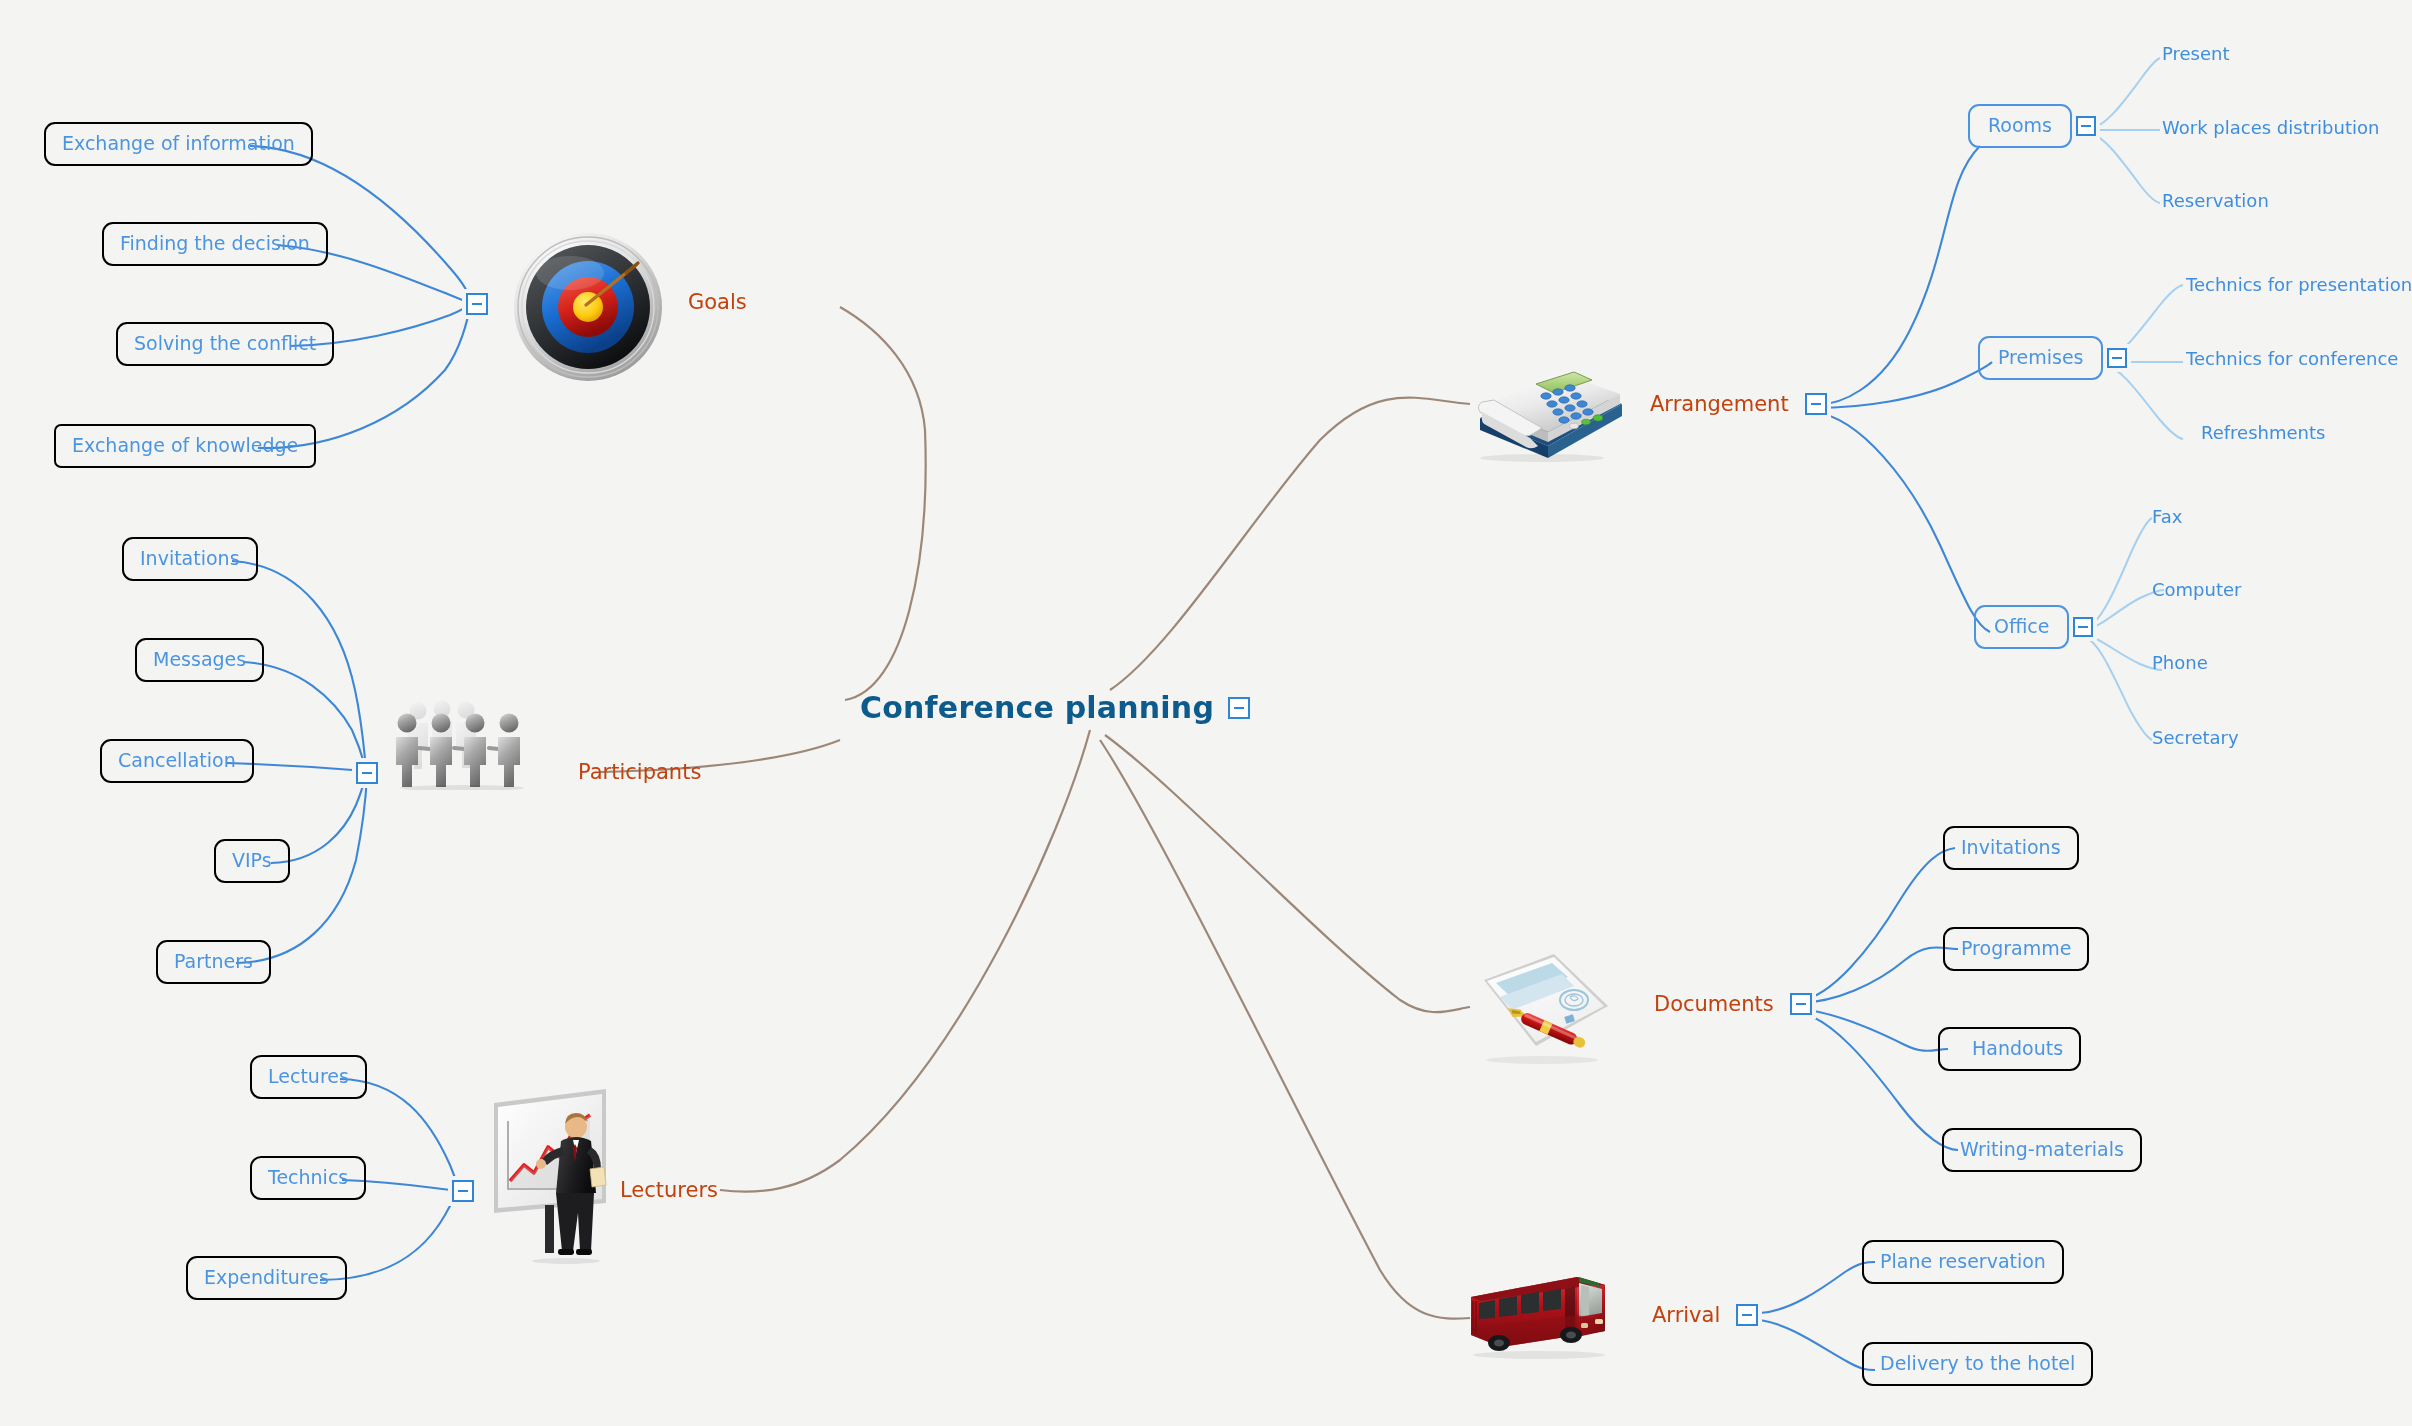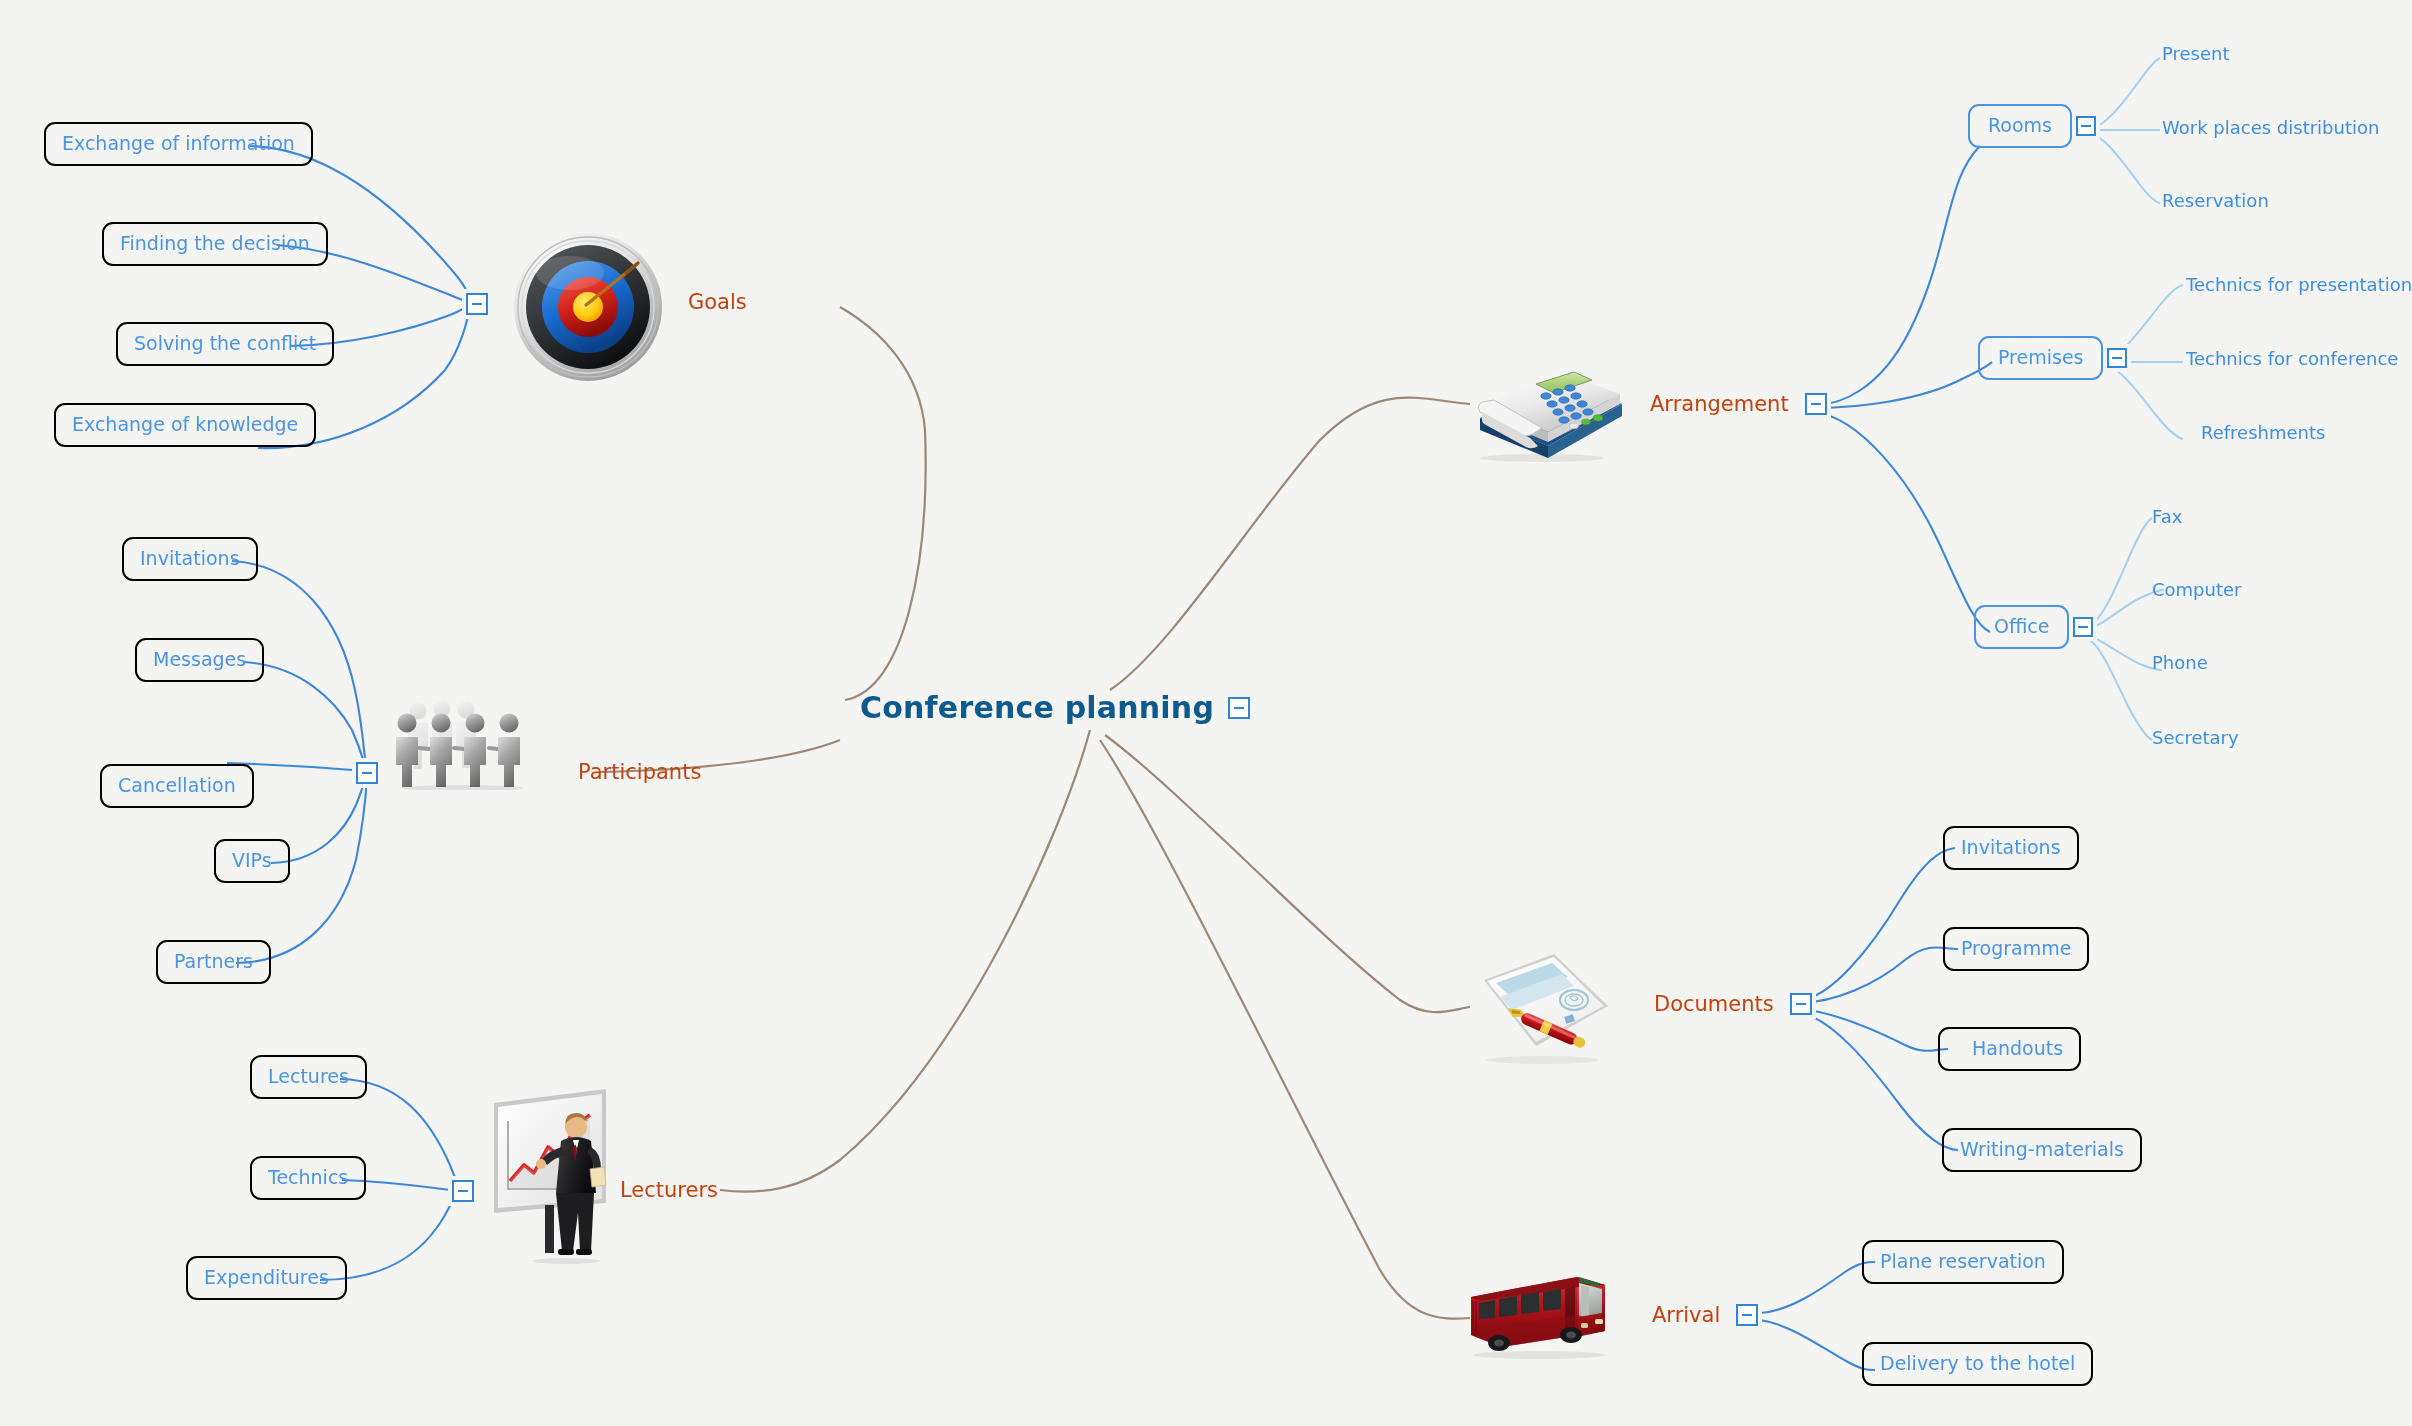--- a/index.html
+++ b/index.html
@@ -553,7 +553,7 @@
   <div class="node-box" style="left:44px; top:122px;">Exchange of information</div>
   <div class="node-box" style="left:102px; top:222px;">Finding the decision</div>
   <div class="node-box" style="left:116px; top:322px;">Solving the conflict</div>
-  <div class="node-box" style="left:54px; top:403px;">Exchange of knowledge</div>
+  <div class="node-box" style="left:54px; top:424px;border-radius:7px;">Exchange of knowledge</div>
 
   <div class="node-box" style="left:122px; top:537px;">Invitations</div>
   <div class="node-box" style="left:135px; top:638px;">Messages</div>

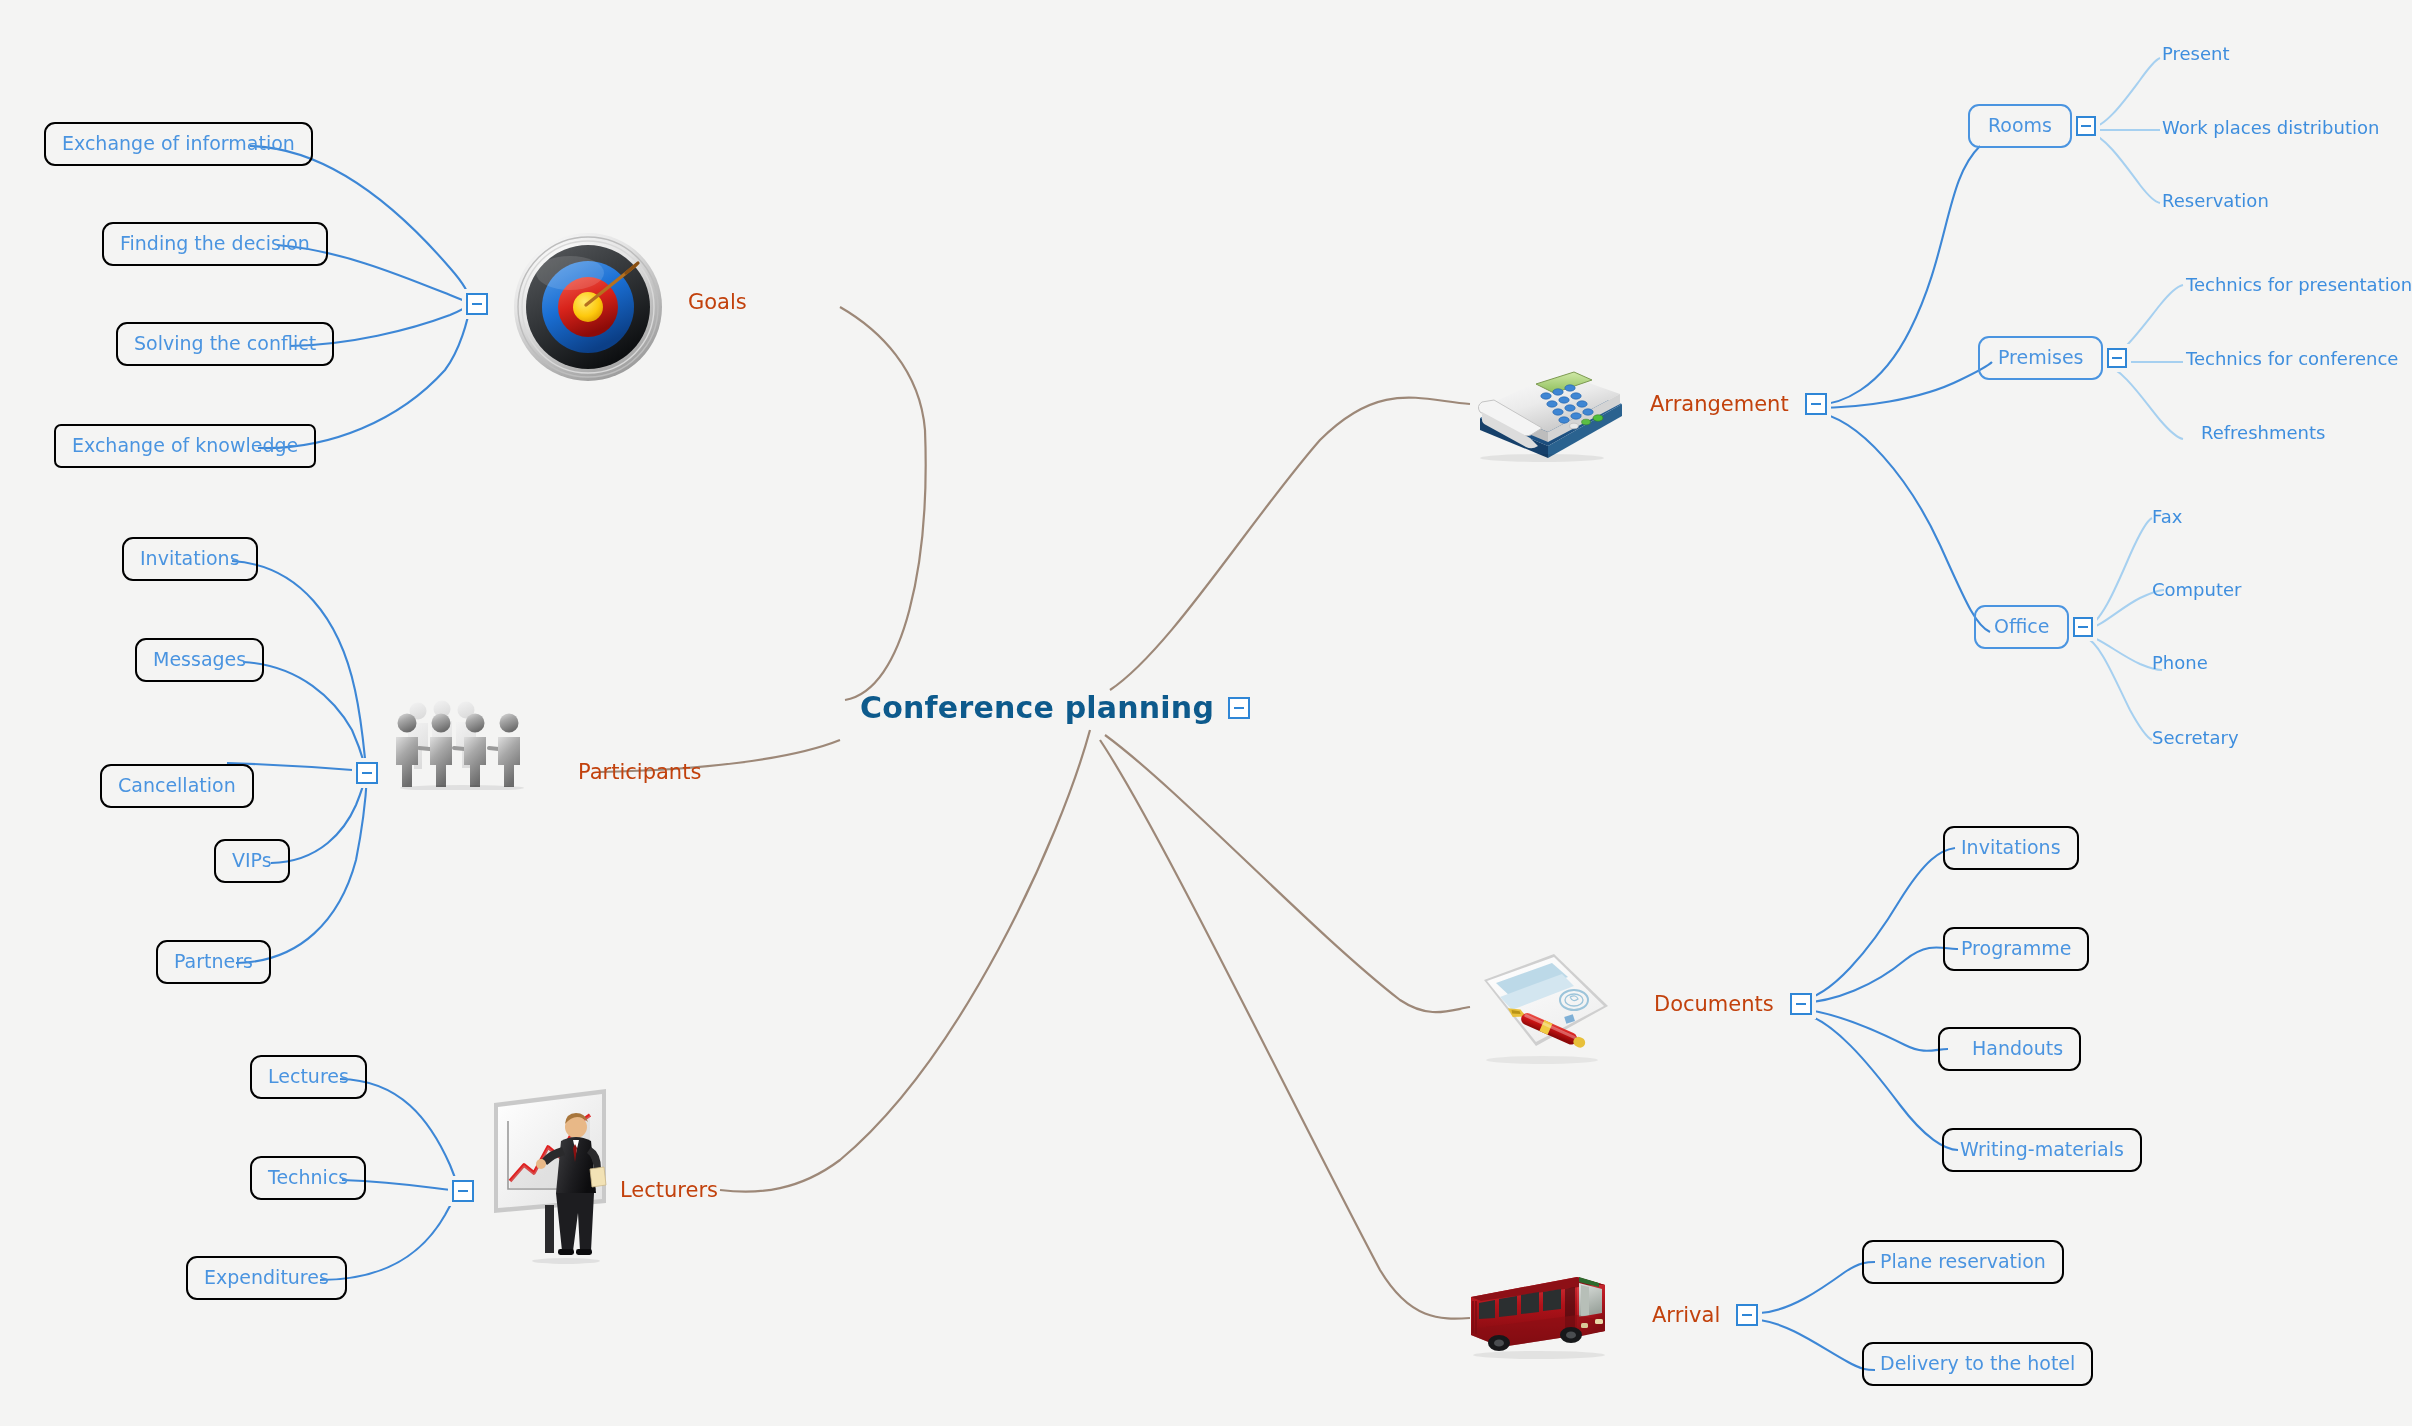--- a/index.html
+++ b/index.html
@@ -557,7 +557,7 @@
 
   <div class="node-box" style="left:122px; top:537px;">Invitations</div>
   <div class="node-box" style="left:135px; top:638px;">Messages</div>
-  <div class="node-box" style="left:100px; top:764px;">Cancellation</div>
+  <div class="node-box" style="left:100px; top:739px;">Cancellation</div>
   <div class="node-box" style="left:214px; top:839px;">VIPs</div>
   <div class="node-box" style="left:156px; top:940px;">Partners</div>
 

